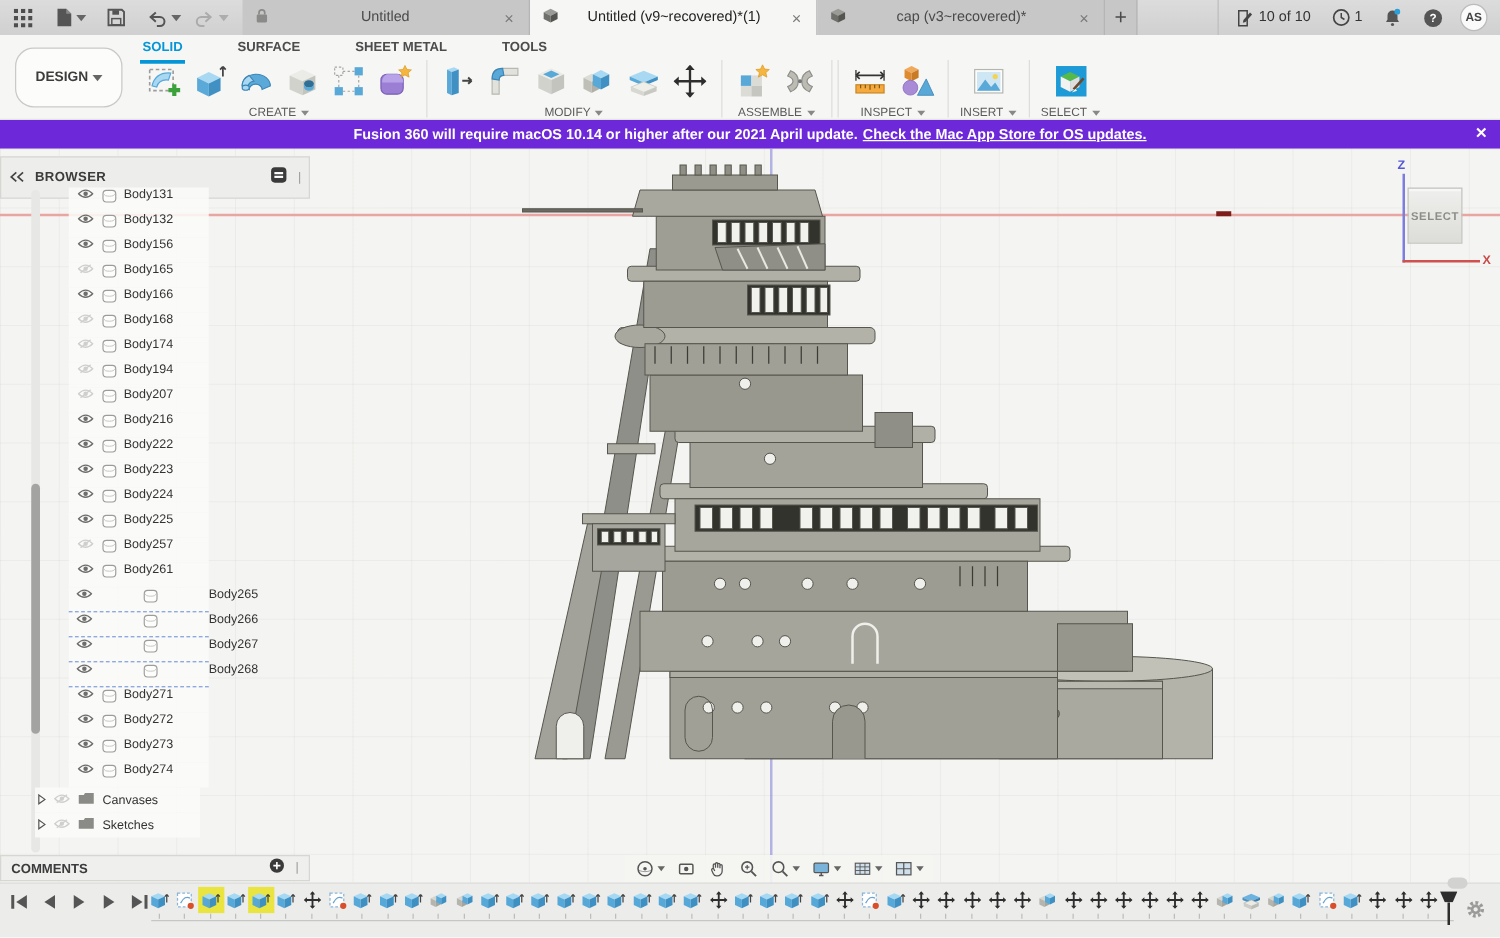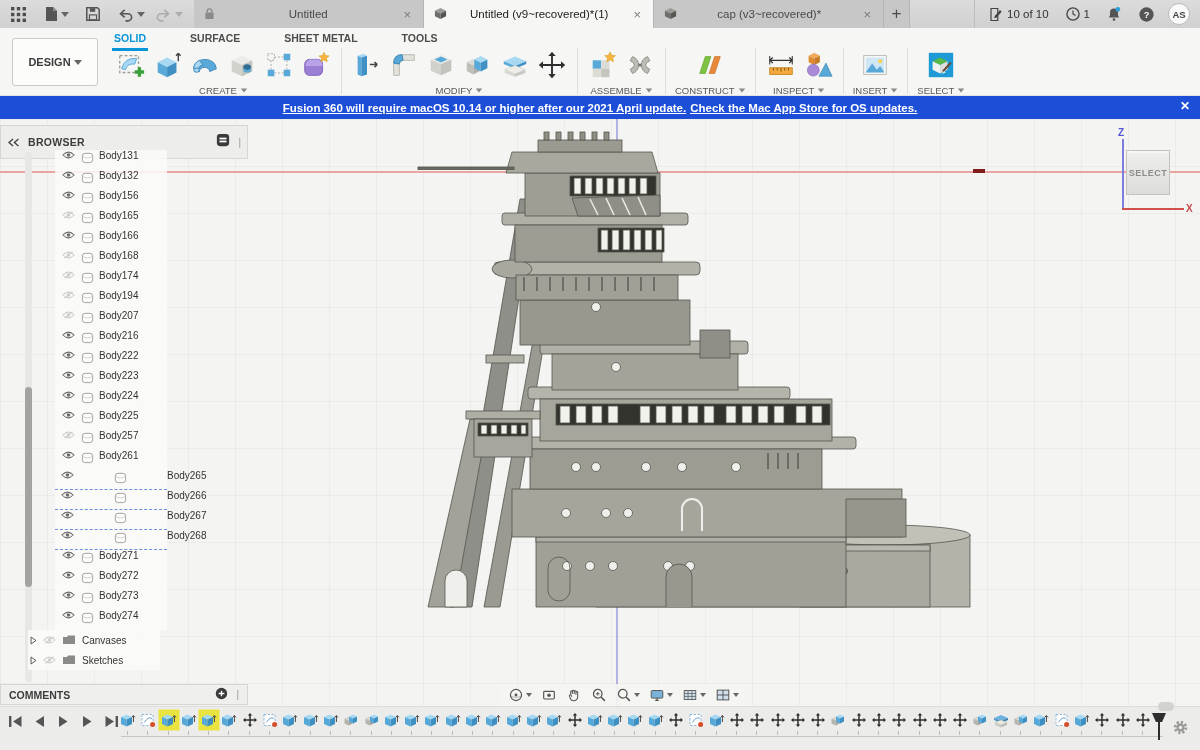--- a/index.html
+++ b/index.html
@@ -33,7 +33,7 @@
   .ribbon { position:absolute; left:0; top:28px; width:1200px; height:68px; background:#f6f6f5;
     border-bottom:1px solid #e3e3e1; }
   .design-btn { position:absolute; left:12px; top:10px; width:86px; height:48px; background:#fcfcfb;
-    border:1px solid #c9c9c7; border-radius:3px; display:flex; align-items:center; justify-content:center;
+    border:1px solid #c9c9c7; border-radius:15px; display:flex; align-items:center; justify-content:center;
     font-size:11px; font-weight:bold; color:#3c3c3c; cursor:pointer; }
   .rtabs { position:absolute; left:112px; top:2px; display:flex; gap:40px; font-size:10.5px; font-weight:bold; }
   .rtab { color:#4c4c4c; padding:2px 2px 4px; cursor:pointer; }

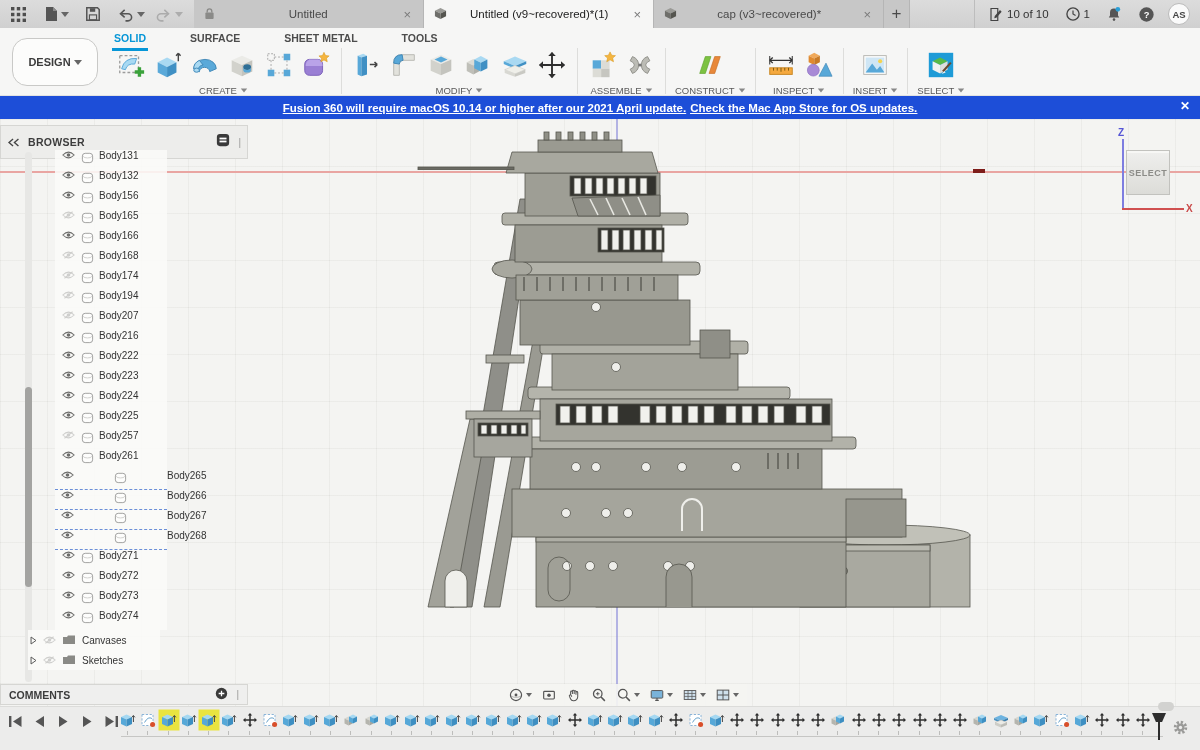--- a/index.html
+++ b/index.html
@@ -396,20 +396,6 @@
       </div>
       <div class="gdiv"></div>
 
-      <div class="group">
-        <div class="gicons">
-          <span class="gicon">
-              <svg viewBox="0 0 32 32">
-                <polygon points="5,25 11,7 17,7 11,25" fill="#7dc242" stroke="#5fa32d" stroke-width=".7"></polygon>
-                <polygon points="15,25 21,7 27,7 21,25" fill="#e8883a" stroke="#c76e24" stroke-width=".7"></polygon>
-              </svg>
-            </span>
-        </div>
-        <span class="glabel">
-            <span>CONSTRUCT</span>
-            <span class="caret"></span>
-          </span>
-      </div>
       <div class="gdiv"></div>
 
       <div class="group">

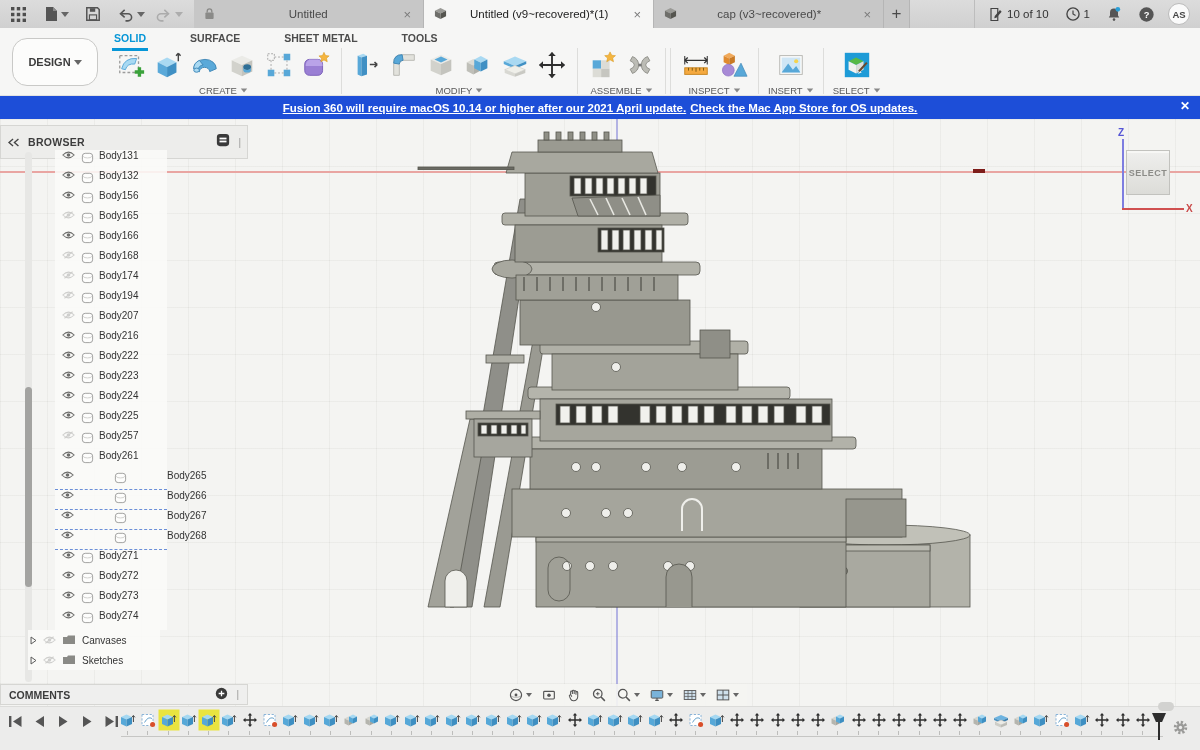--- a/index.html
+++ b/index.html
@@ -48,8 +48,8 @@
   .gdiv { width:1px; background:#dddddb; height:46px; margin:2px 2px 0; }
 
   
-  .banner { position:absolute; left:0; top:96px; width:1200px; height:23px; background:#1d4ed8;
-    display:flex; align-items:center; justify-content:center; color:#fff; font-size:11.5px; font-weight:bold;text-decoration:underline; }
+  .banner { position:absolute; left:0; top:96px; width:1200px; height:23px; background:#6d28d9;
+    display:flex; align-items:center; justify-content:center; color:#fff; font-size:11.5px; font-weight:bold; }
   .banner .lnk { text-decoration:underline; margin-left:4px; cursor:pointer; }
   .banner .bx { position:absolute; right:10px; top:3px; font-size:12px; cursor:pointer; }
 

